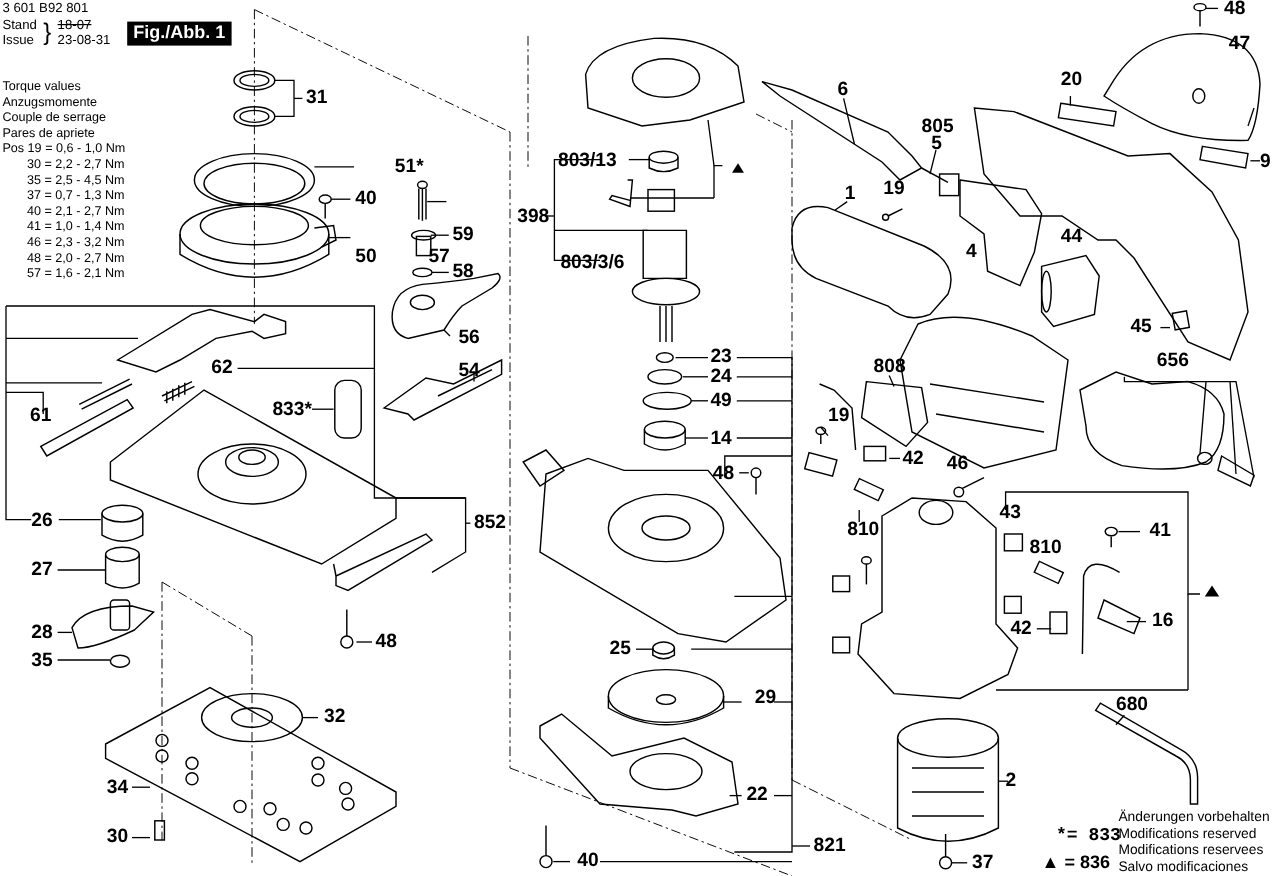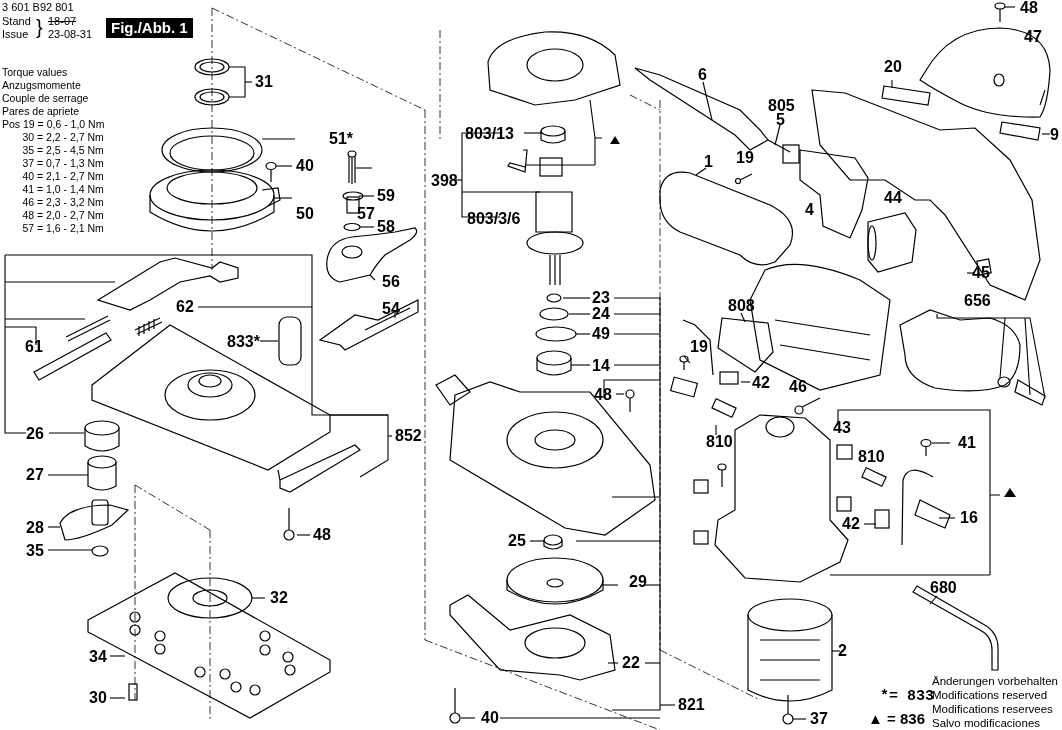--- a/index.html
+++ b/index.html
@@ -491,7 +491,7 @@
 <div class="abs lbl" style="left:1020px;top:0px;">48</div>
 <div class="abs lbl" style="left:1024px;top:29px;">47</div>
 <div class="abs lbl" style="left:1050px;top:127px;">9</div>
-<div class="abs lbl" style="left:972px;top:265px;">45</div>
+<div class="abs lbl" style="left:942px;top:265px;">45</div>
 <div class="abs lbl" style="left:964px;top:293px;">656</div>
 <div class="abs lbl" style="left:728px;top:298px;">808</div>
 <div class="abs lbl" style="left:690px;top:339px;">19</div>

